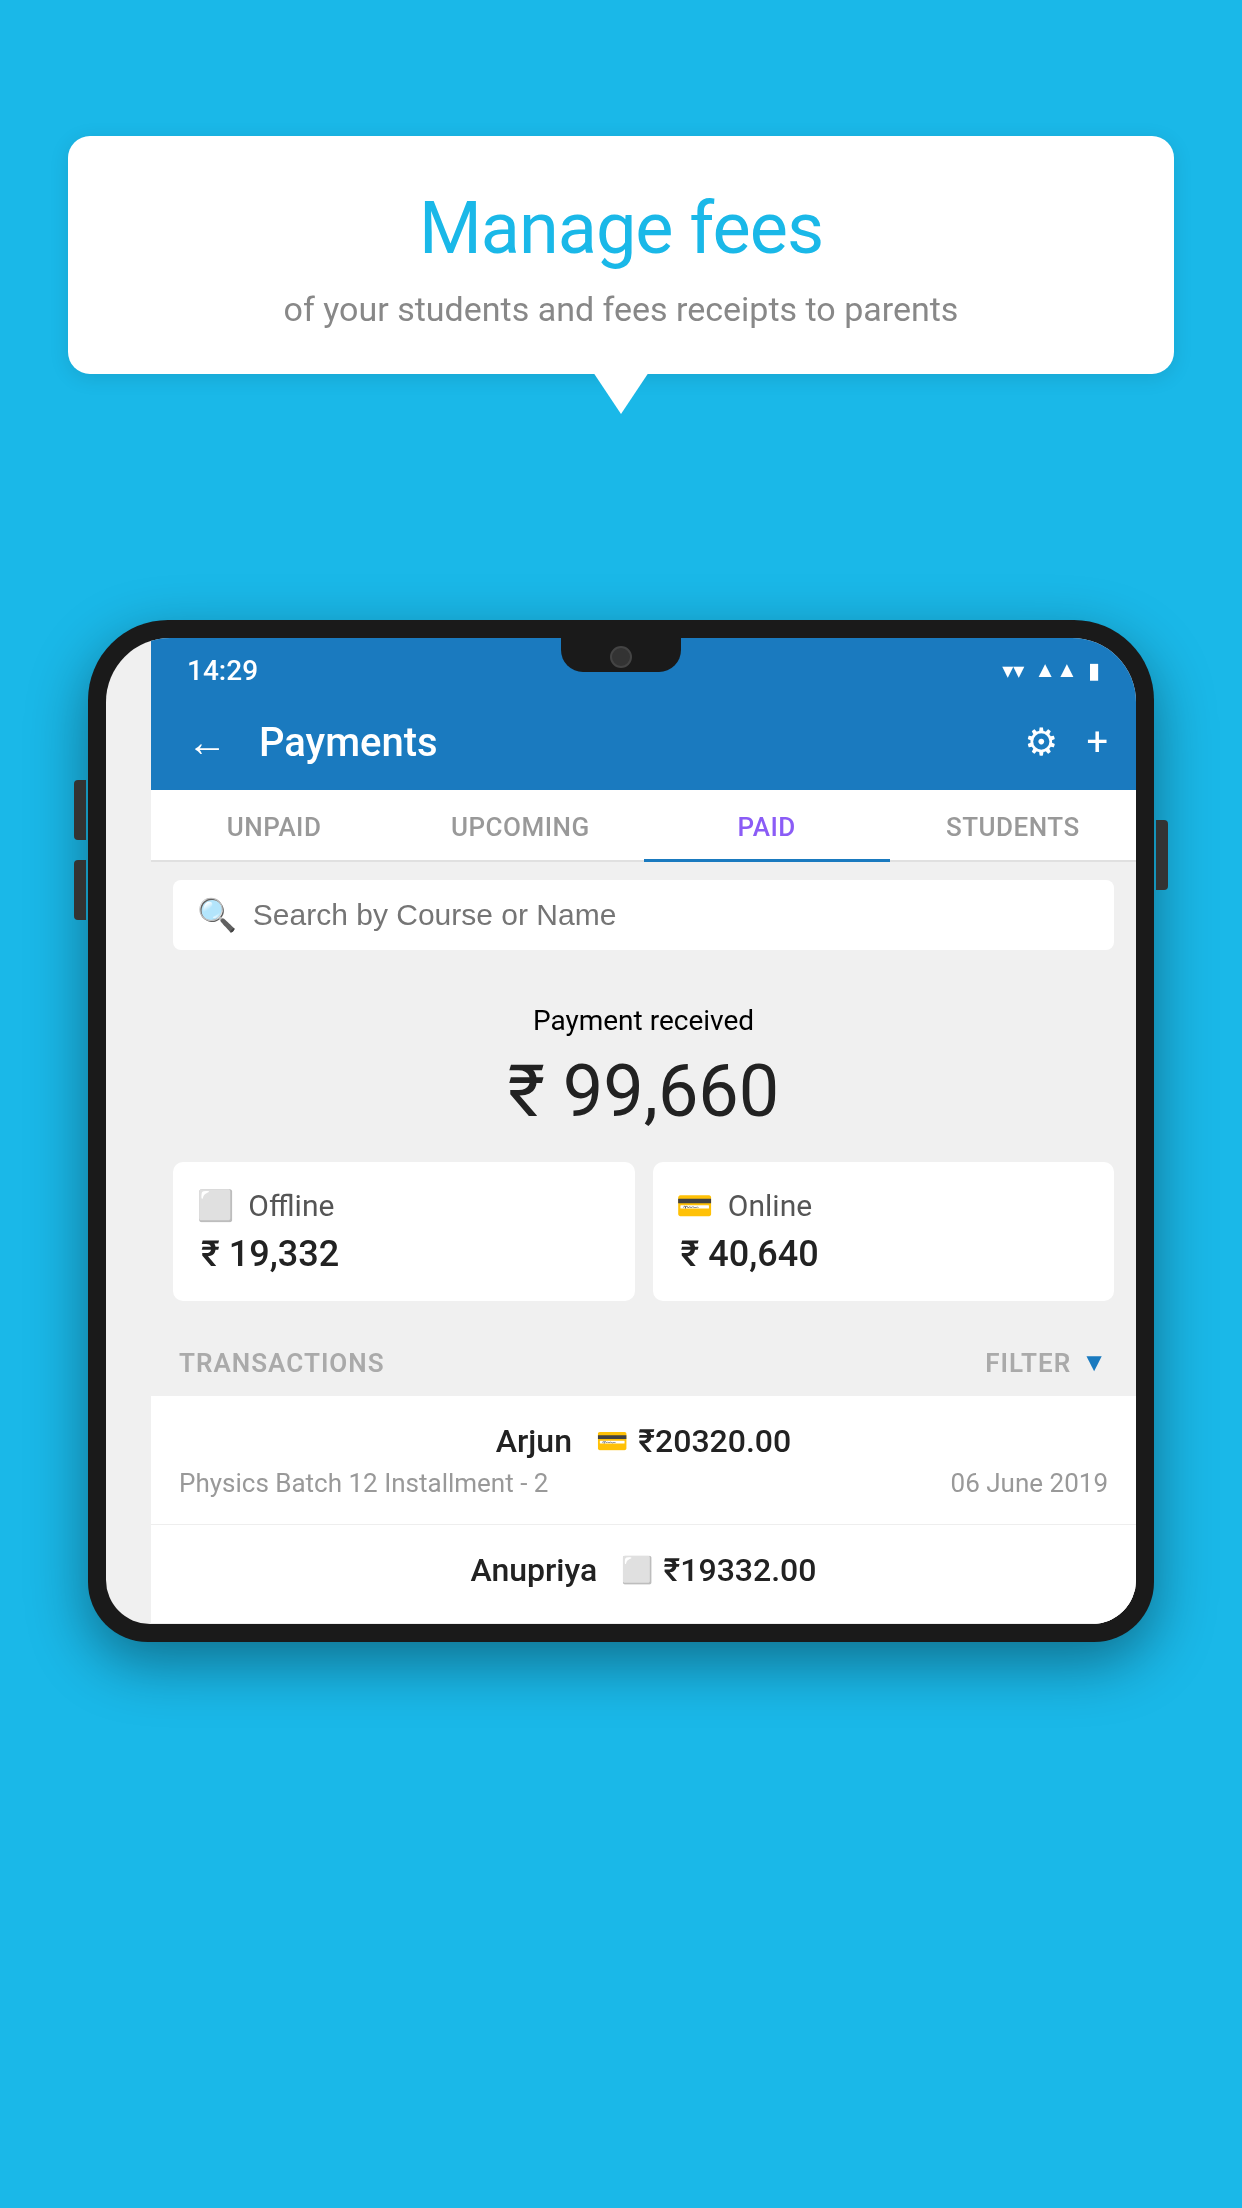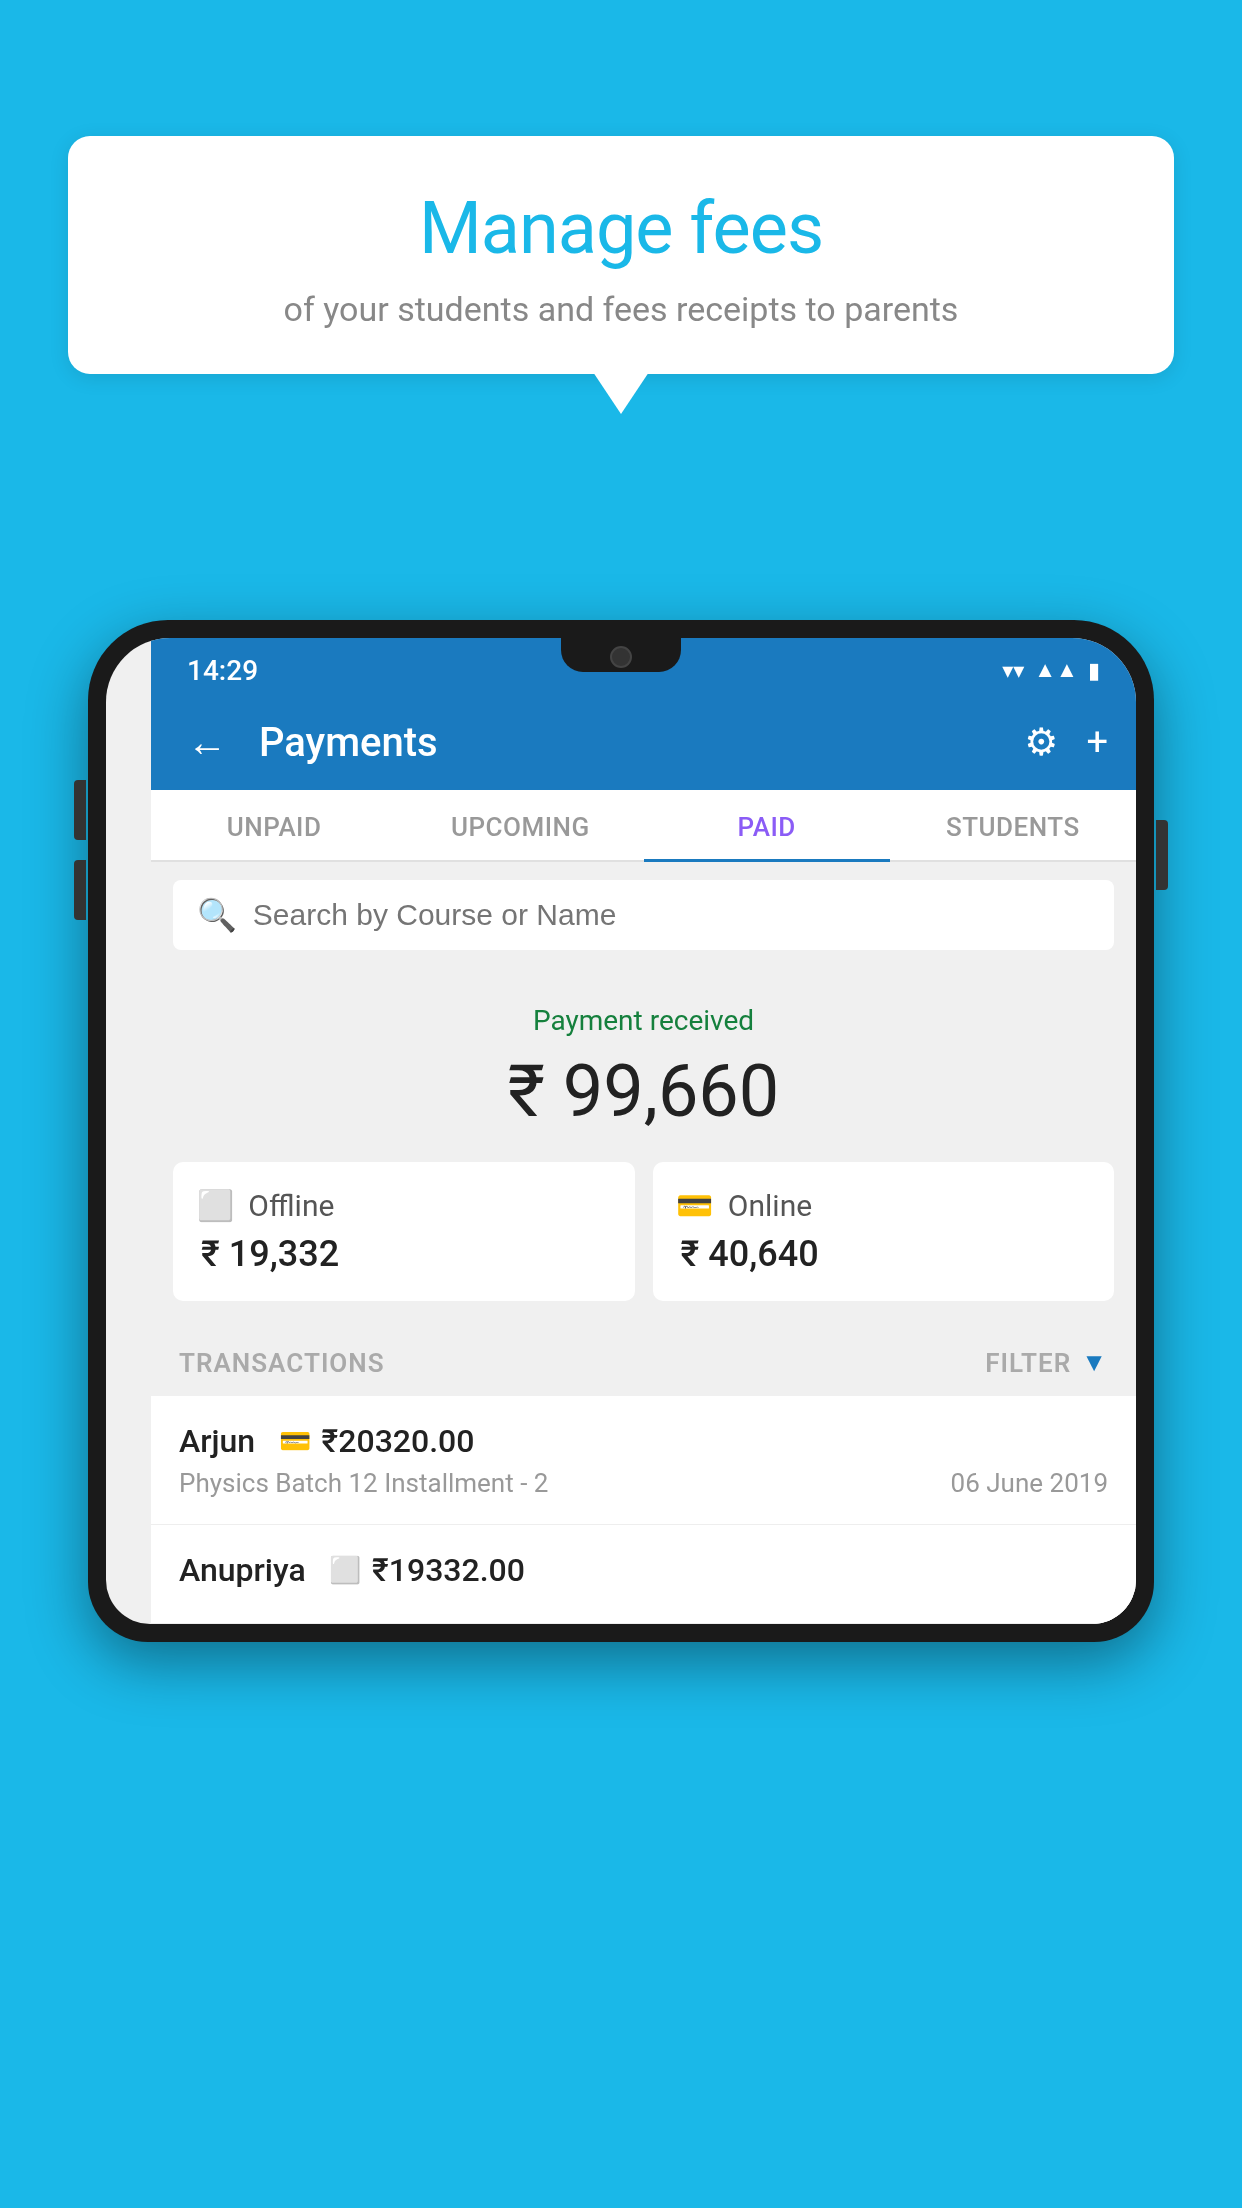--- a/index.html
+++ b/index.html
@@ -241,7 +241,7 @@
 
     .payment-label {
       font-size: 28px;
-      color: #15803d;
+      color: #000000;
       margin-bottom: 12px;
     }
 

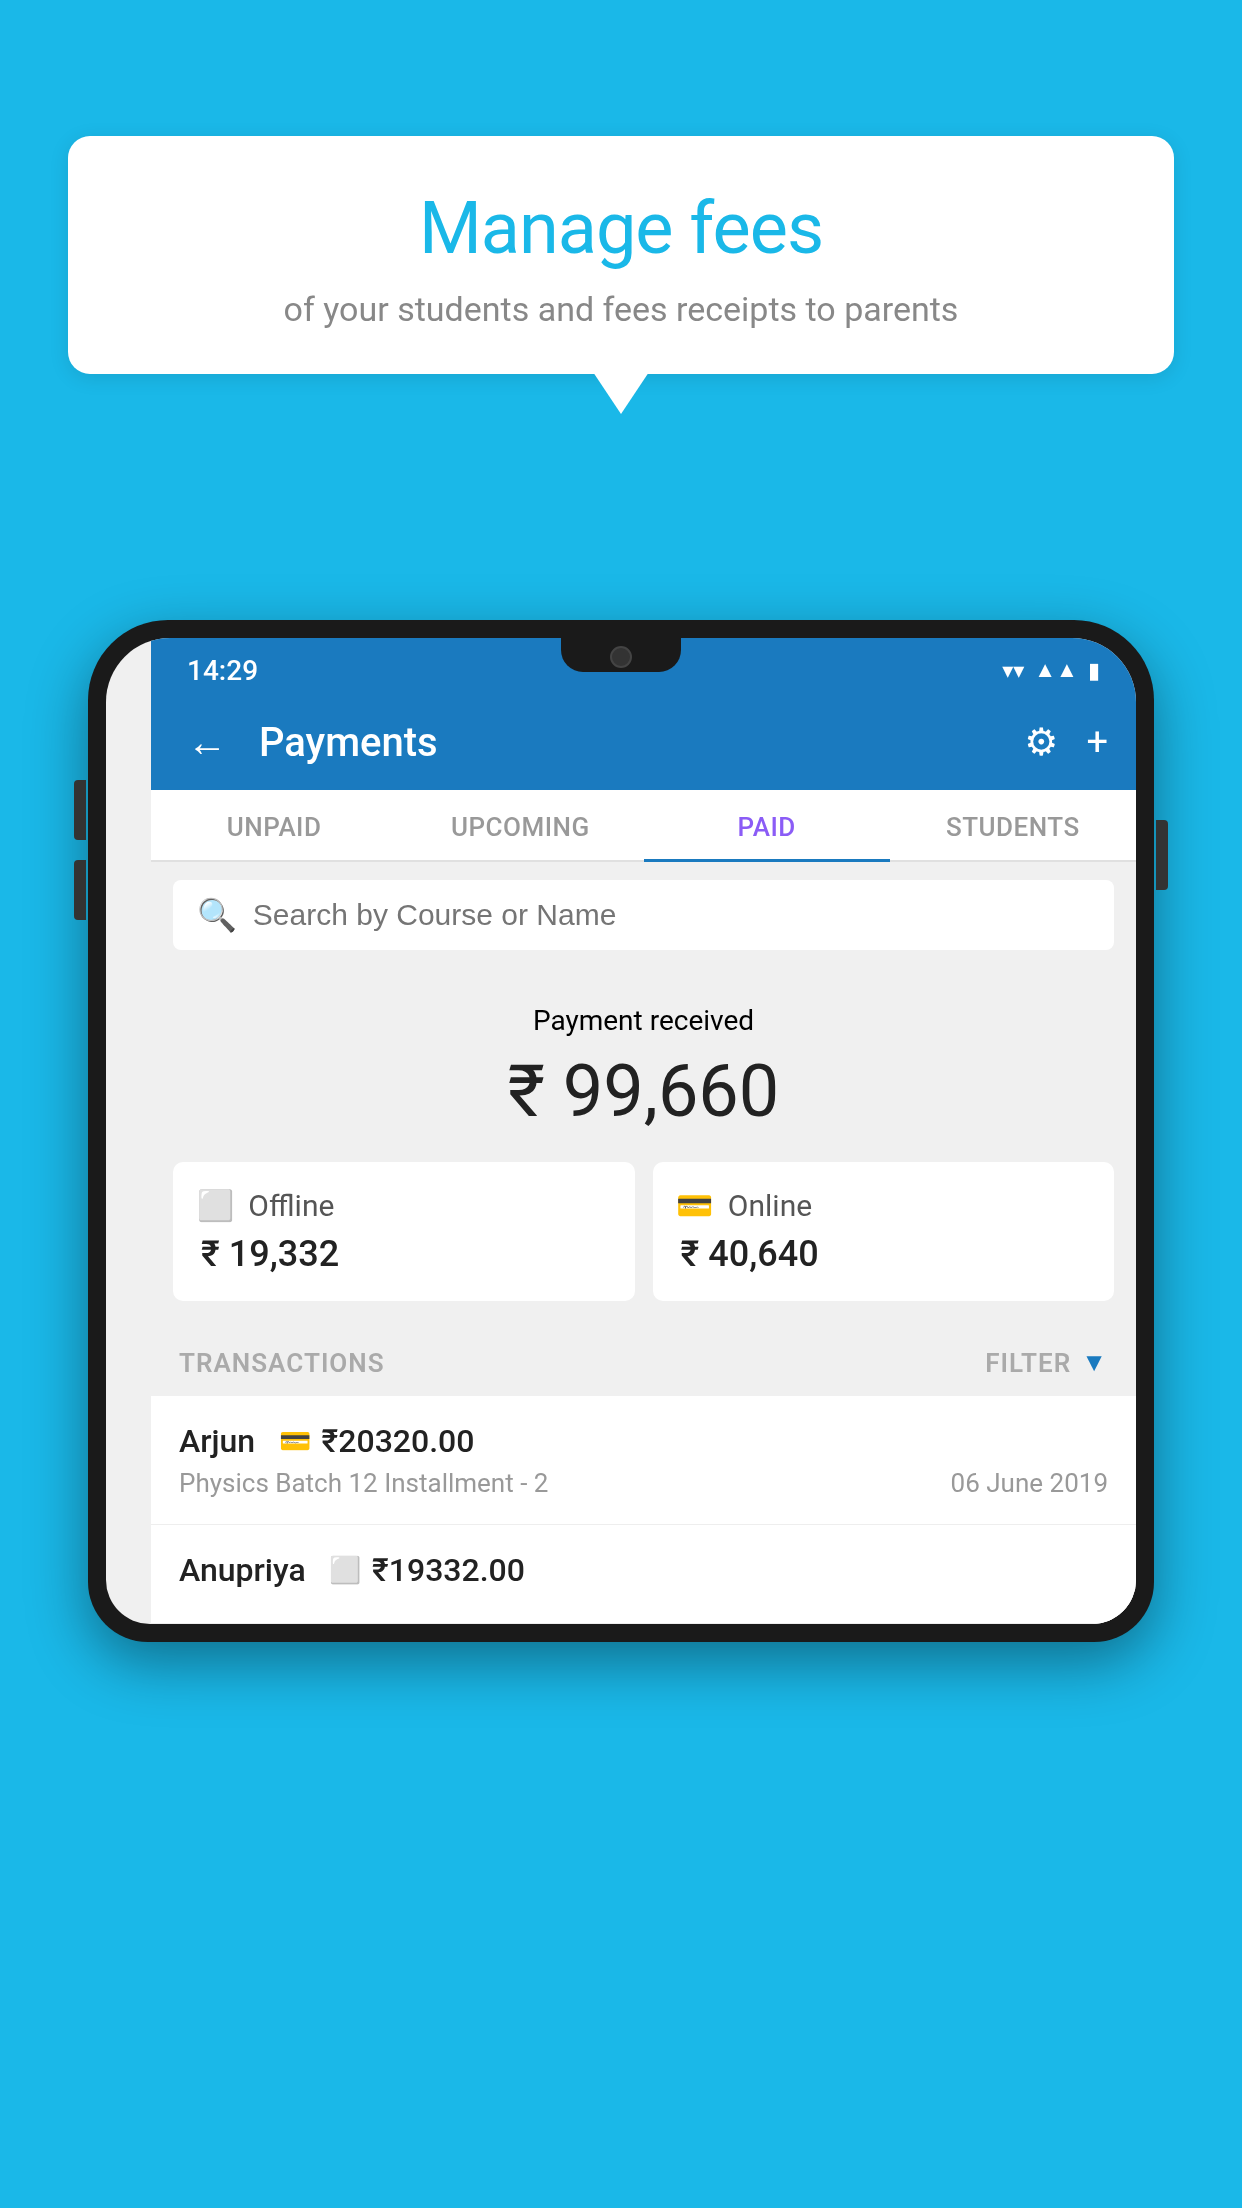--- a/index.html
+++ b/index.html
@@ -334,7 +334,7 @@
     .transaction-row {
       display: flex;
       align-items: center;
-      justify-content: flex-start;
+      justify-content: center;
       margin-bottom: 8px;
       gap: 24px;
     }

